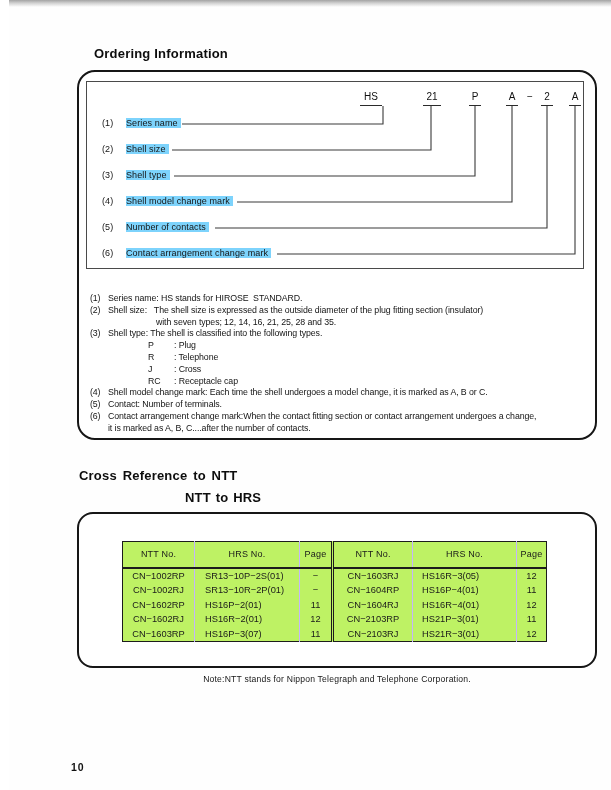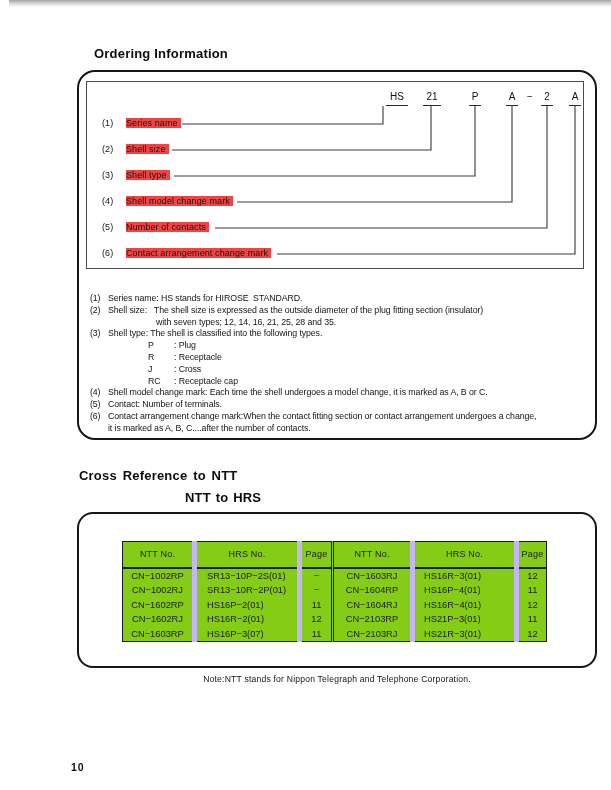--- a/index.html
+++ b/index.html
@@ -94,7 +94,7 @@
         </g>
       </svg>
 
-      <span class="code-part" style="left:299px;width:22px;">HS</span>
+      <span class="code-part" style="left:273px;width:22px;">HS</span>
       <span class="code-part" style="left:336px;width:18px;">21</span>
       <span class="code-part" style="left:382px;width:12px;">P</span>
       <span class="code-part" style="left:419px;width:12px;">A</span>

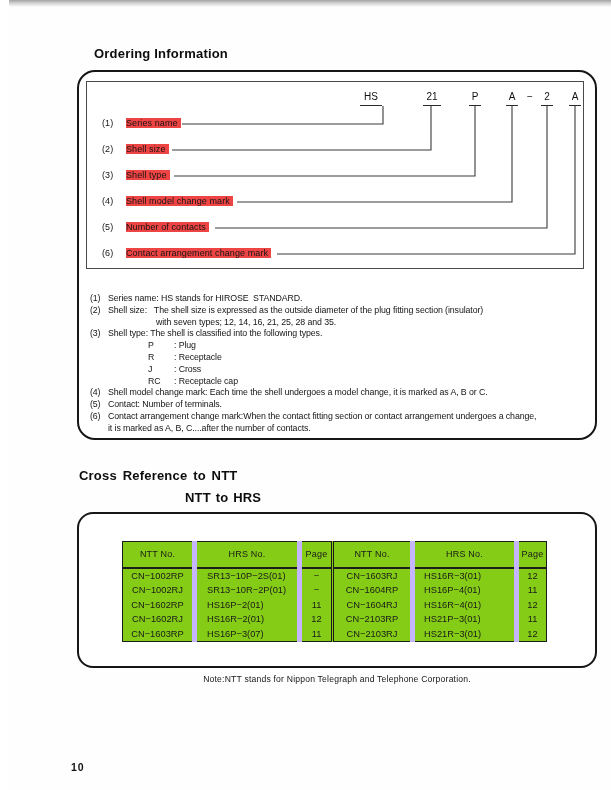--- a/index.html
+++ b/index.html
@@ -36,7 +36,7 @@
   .co-row { position:absolute; left:15px; display:flex; font-size:9px; color:#151515;
     z-index:2; letter-spacing:.1px; }
   .co-row .num { width:24px; background:#fff; }
-  .co-row .lbl { background:#ef4444; padding-right:3px; white-space:nowrap; }
+  .co-row .lbl { background:#7dd3fc; padding-right:3px; white-space:nowrap; }
 
   
   .notes { position:absolute; left:11px; top:221px; width:505px; z-index:2; }

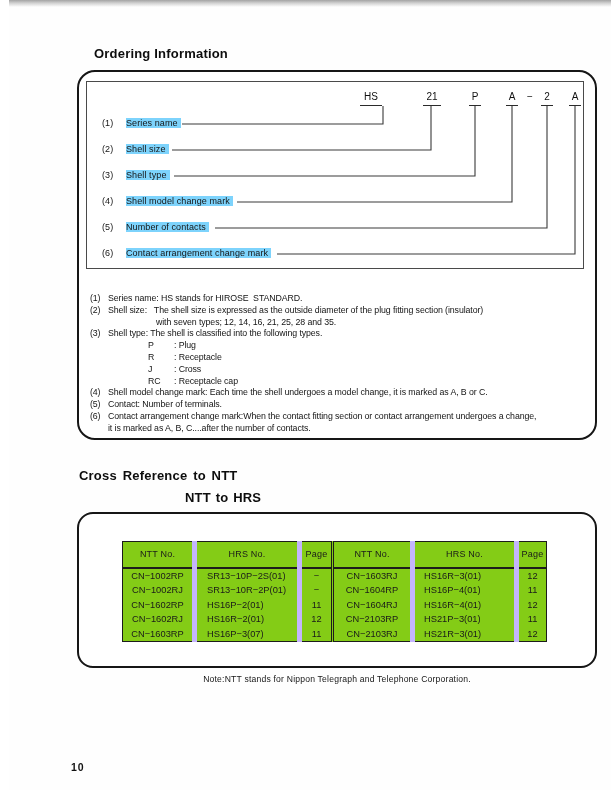--- a/index.html
+++ b/index.html
@@ -150,7 +150,7 @@
       </div>
       <div class="note-row shell">
         <span class="st-code">R</span>
-        <span class="st-desc">: Receptacle</span>
+        <span class="st-desc">: Telephone</span>
       </div>
       <div class="note-row shell">
         <span class="st-code">J</span>

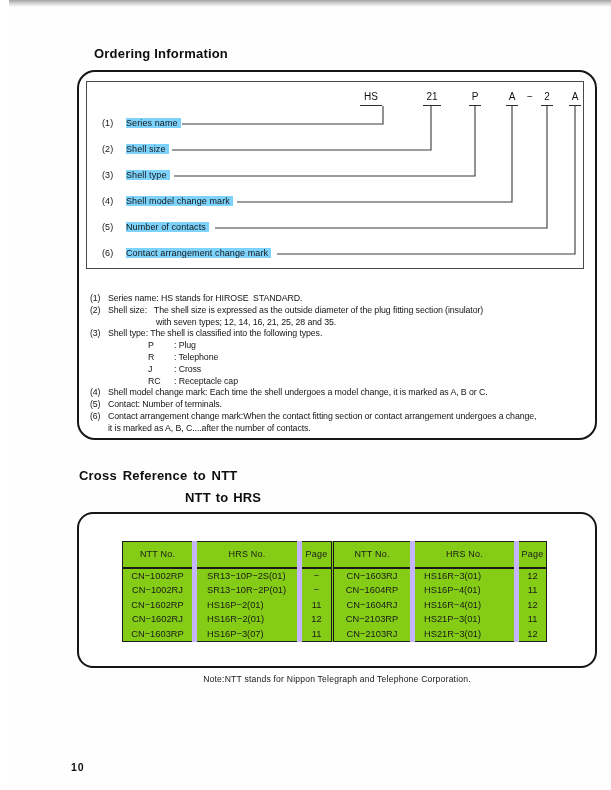--- a/index.html
+++ b/index.html
@@ -51,7 +51,7 @@
 
   
   .xref-table { position:absolute; left:43px; top:27px; border-collapse:collapse;
-    table-layout:fixed; width:424px; background:#84cc16; }
+    table-layout:fixed; width:424px; background:#bef264; }
   .xref-table th, .xref-table td { border-left:5px solid #c4b5fd; overflow:hidden;
     white-space:nowrap; font-weight:normal; }
   .xref-table th { font-size:9px; height:26px; text-align:center; letter-spacing:.2px; }

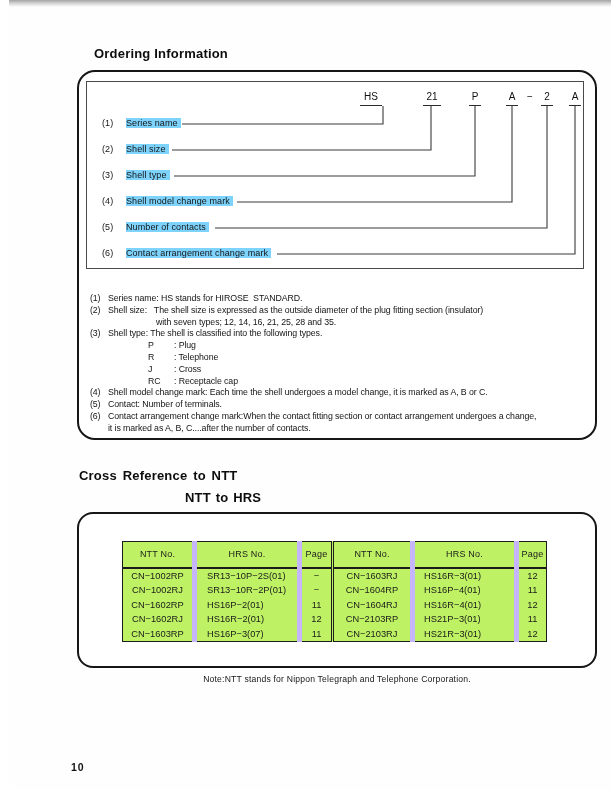--- a/index.html
+++ b/index.html
@@ -52,7 +52,7 @@
   
   .xref-table { position:absolute; left:43px; top:27px; border-collapse:collapse;
     table-layout:fixed; width:424px; background:#bef264; }
-  .xref-table th, .xref-table td { border-left:5px solid #c4b5fd; overflow:hidden;
+  .xref-table th, .xref-table td { border-left:1px solid #c4b5fd; overflow:hidden;
     white-space:nowrap; font-weight:normal; }
   .xref-table th { font-size:9px; height:26px; text-align:center; letter-spacing:.2px; }
   .xref-table td { font-size:9.3px; height:14.6px; line-height:14.6px; text-align:center; }

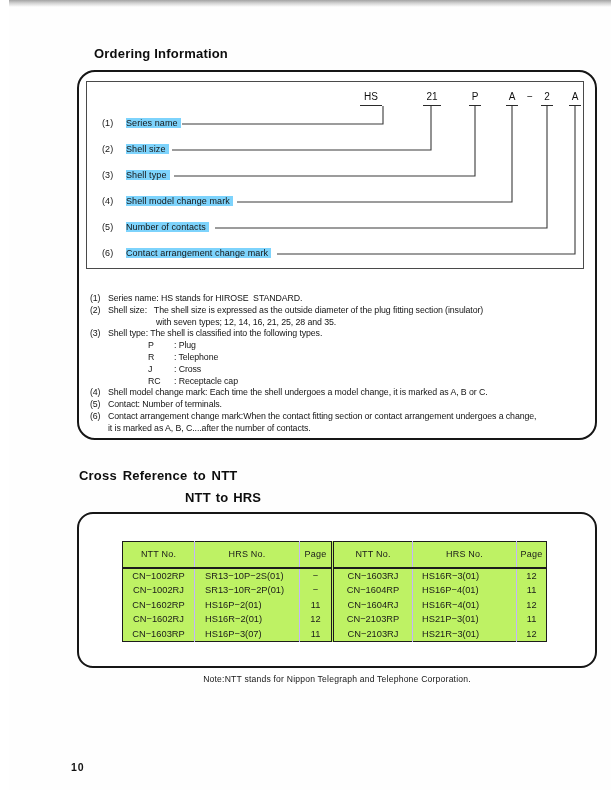--- a/index.html
+++ b/index.html
@@ -207,7 +207,7 @@
           <td class="c2">SR13−10P−2S(01)</td>
           <td>−</td>
           <td class="half">CN−1603RJ</td>
-          <td class="c5">HS16R−3(01)</td>
+          <td class="c5">HS16R−3(05)</td>
           <td>12</td>
         </tr>
         <tr>

